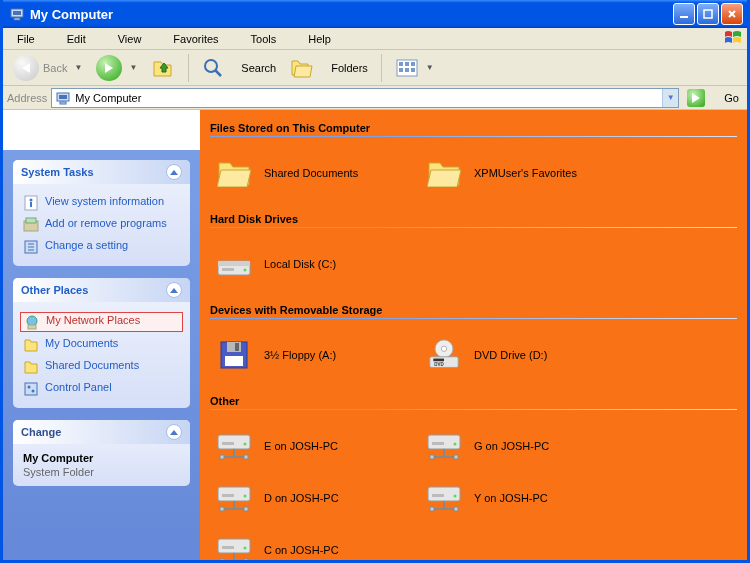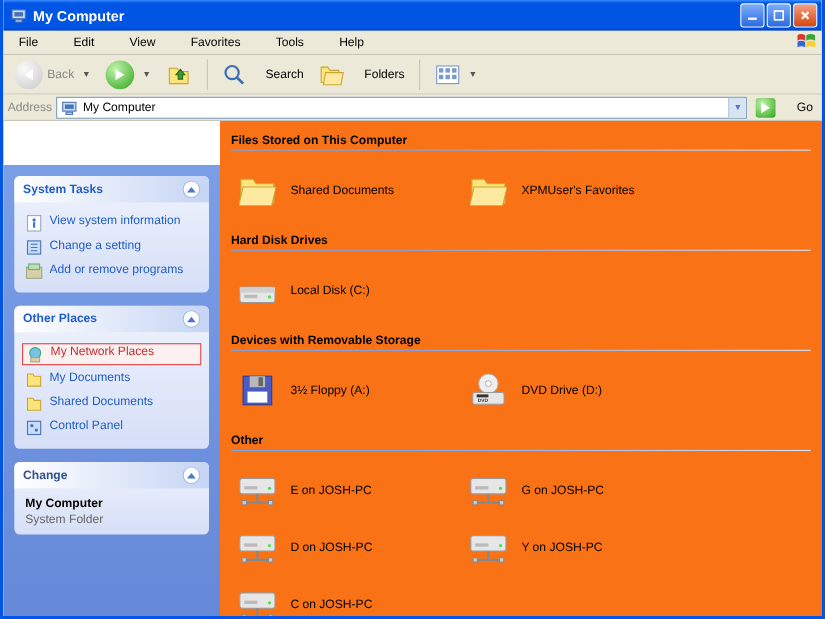--- a/index.html
+++ b/index.html
@@ -241,17 +241,17 @@
           </div>
         <div class="task">
             <svg class="ic">
+              <rect x="1" y="4" width="14" height="10" fill="#d9cfa6" stroke="#9a8"></rect>
+              <rect x="3" y="1" width="10" height="5" fill="#bce0b8" stroke="#7a7"></rect>
+            </svg>
+            <span>Add or remove programs</span>
+          </div>
+        <div class="task">
+            <svg class="ic">
               <rect x="2" y="2" width="12" height="12" fill="#c9ddf6" stroke="#4a72b4"></rect>
               <path d="M5 5 L11 5 M5 8 L11 8 M5 11 L11 11" stroke="#4a72b4"></path>
             </svg>
             <span>Change a setting</span>
-          </div>
-        <div class="task">
-            <svg class="ic">
-              <rect x="1" y="4" width="14" height="10" fill="#d9cfa6" stroke="#9a8"></rect>
-              <rect x="3" y="1" width="10" height="5" fill="#bce0b8" stroke="#7a7"></rect>
-            </svg>
-            <span>Add or remove programs</span>
           </div>
       </div>
     </div>

